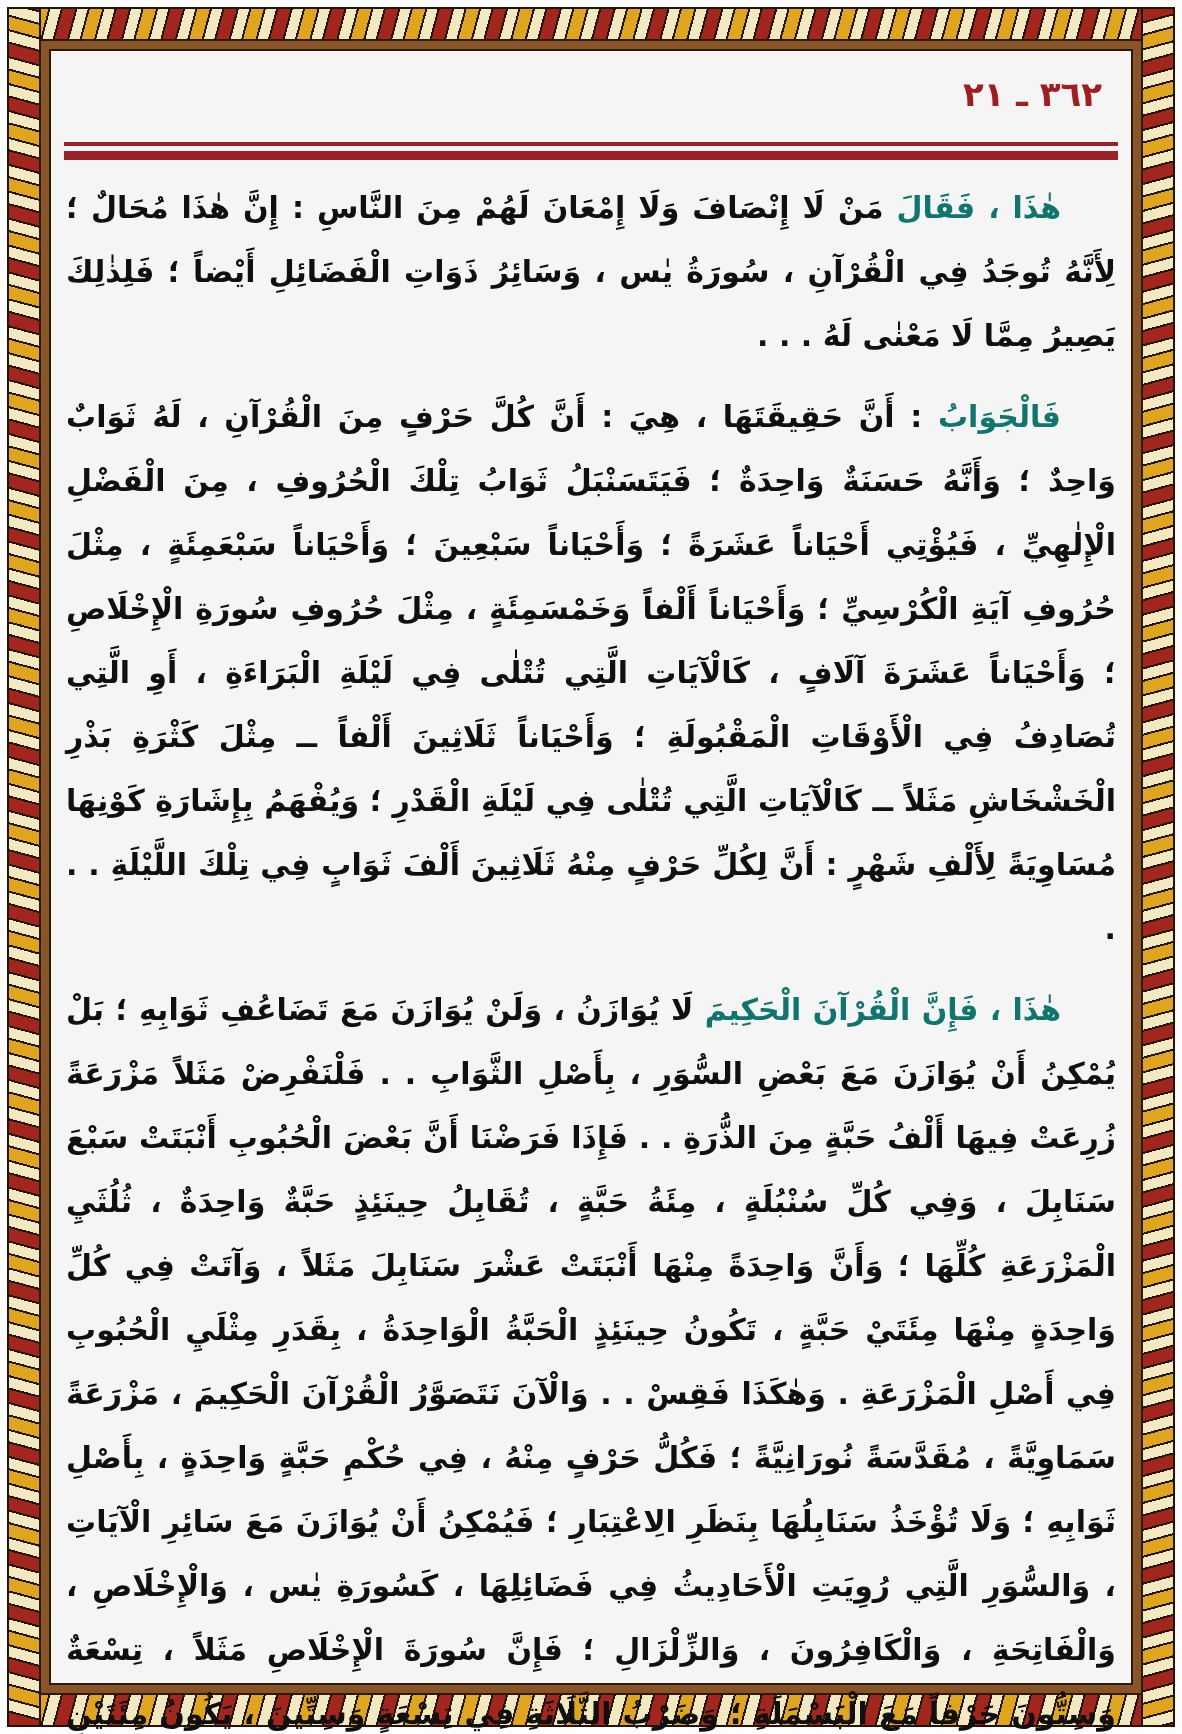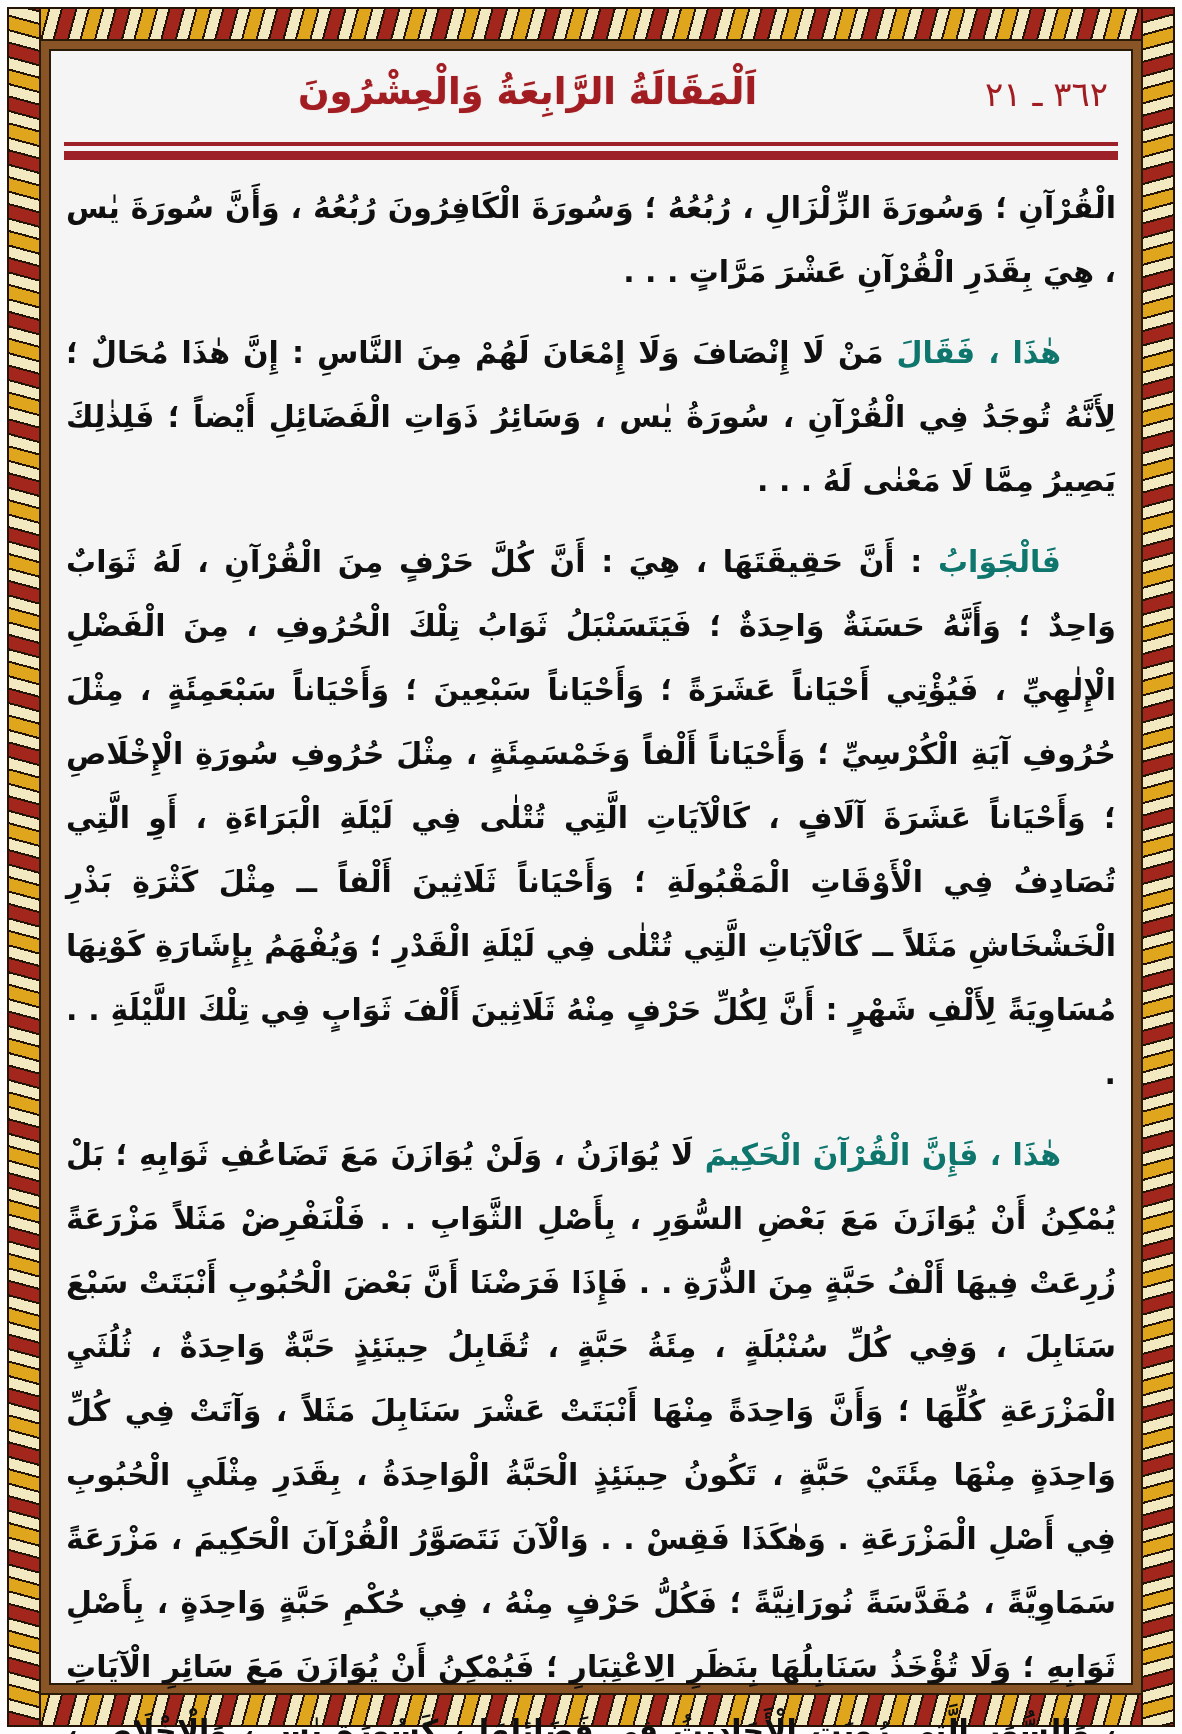--- a/index.html
+++ b/index.html
@@ -81,7 +81,6 @@
 
     <div class="header">
       <span class="page-number">٣٦٢ ـ ٢١</span>
-      <span class="doc-title">اَلْمَقَالَةُ الرَّابِعَةُ وَالْعِشْرُونَ</span>
     </div>
 
     <div class="double-rule"></div>

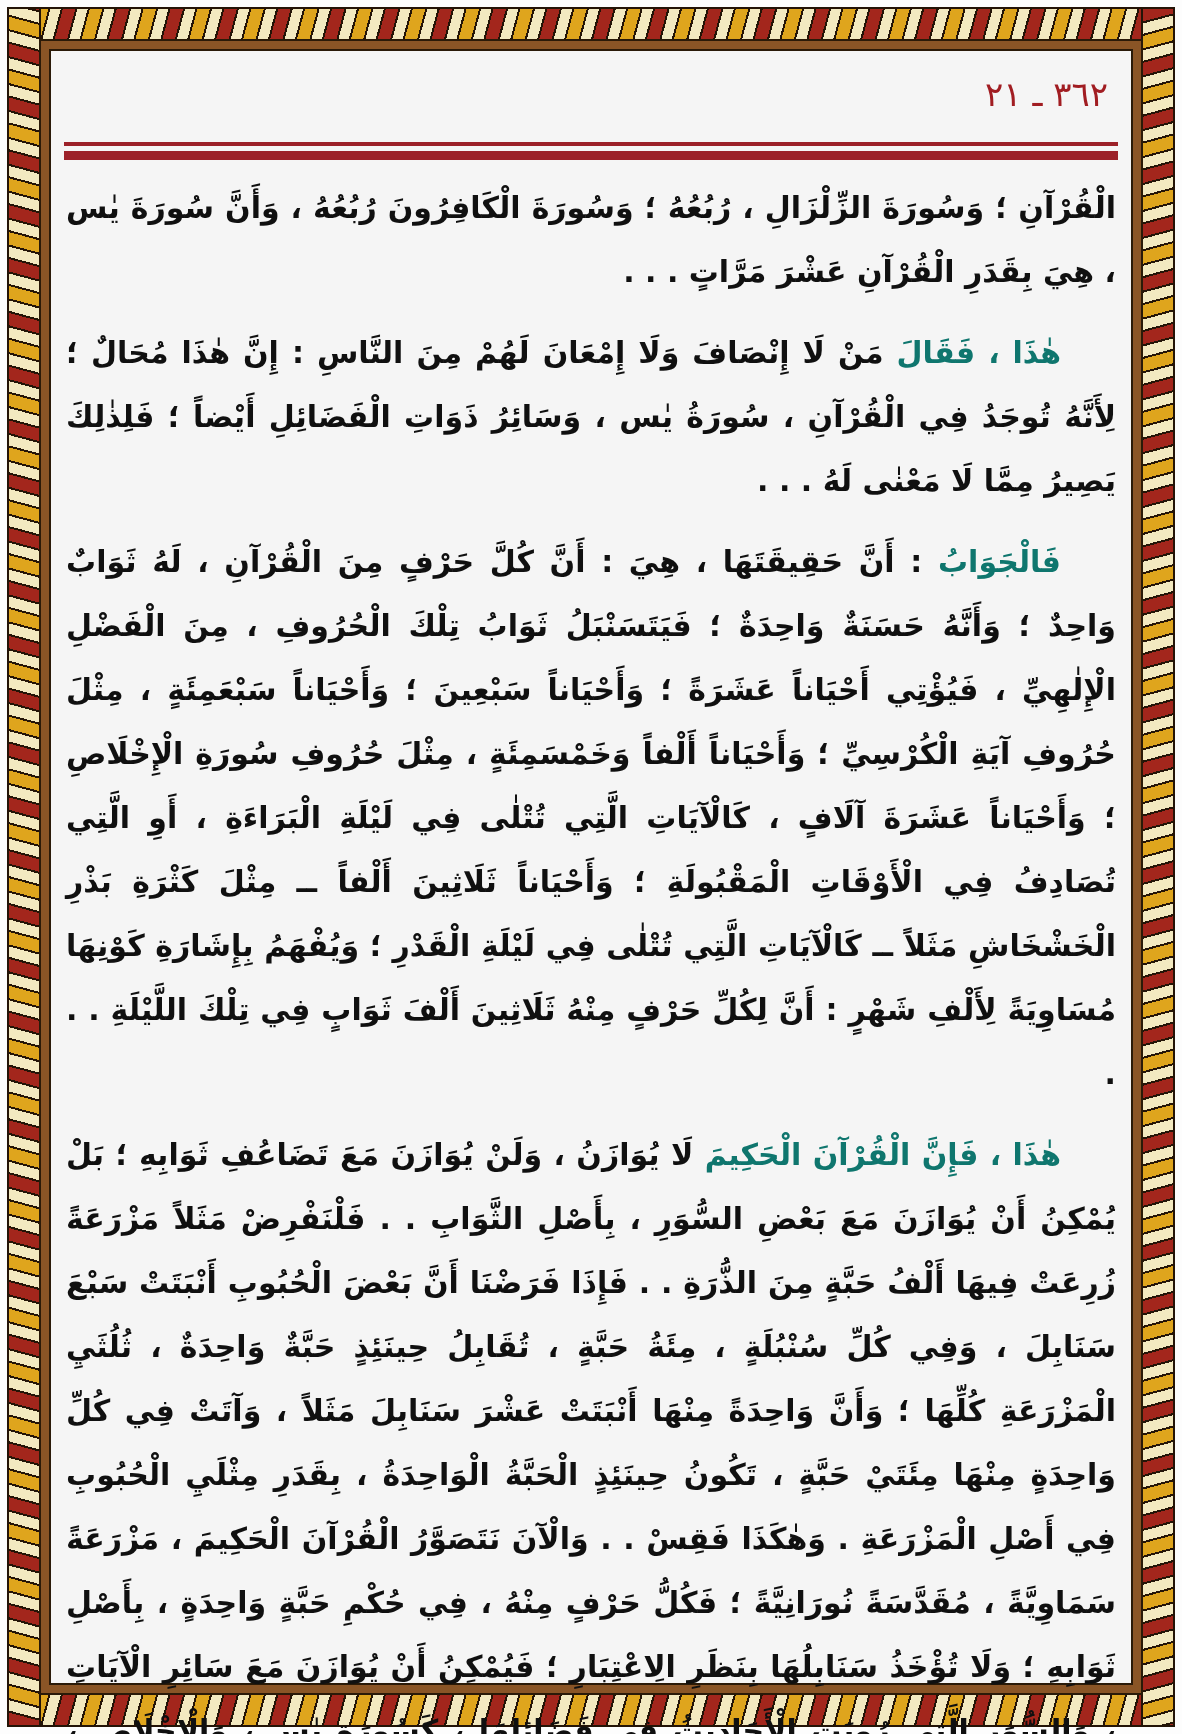--- a/index.html
+++ b/index.html
@@ -45,8 +45,8 @@
   }
   .header{position:relative;height:86px;}
   .page-number{
-    position:absolute;right:12px;top:18px;
-    font-size:34px;font-weight:normal;color:#a11d22;letter-spacing:2px;
+    position:absolute;right:18px;top:18px;
+    font-size:34px;font-weight:bold;color:#a11d22;letter-spacing:2px;
   }
   .doc-title{
     position:absolute;left:44%;top:14px;transform:translateX(-50%);

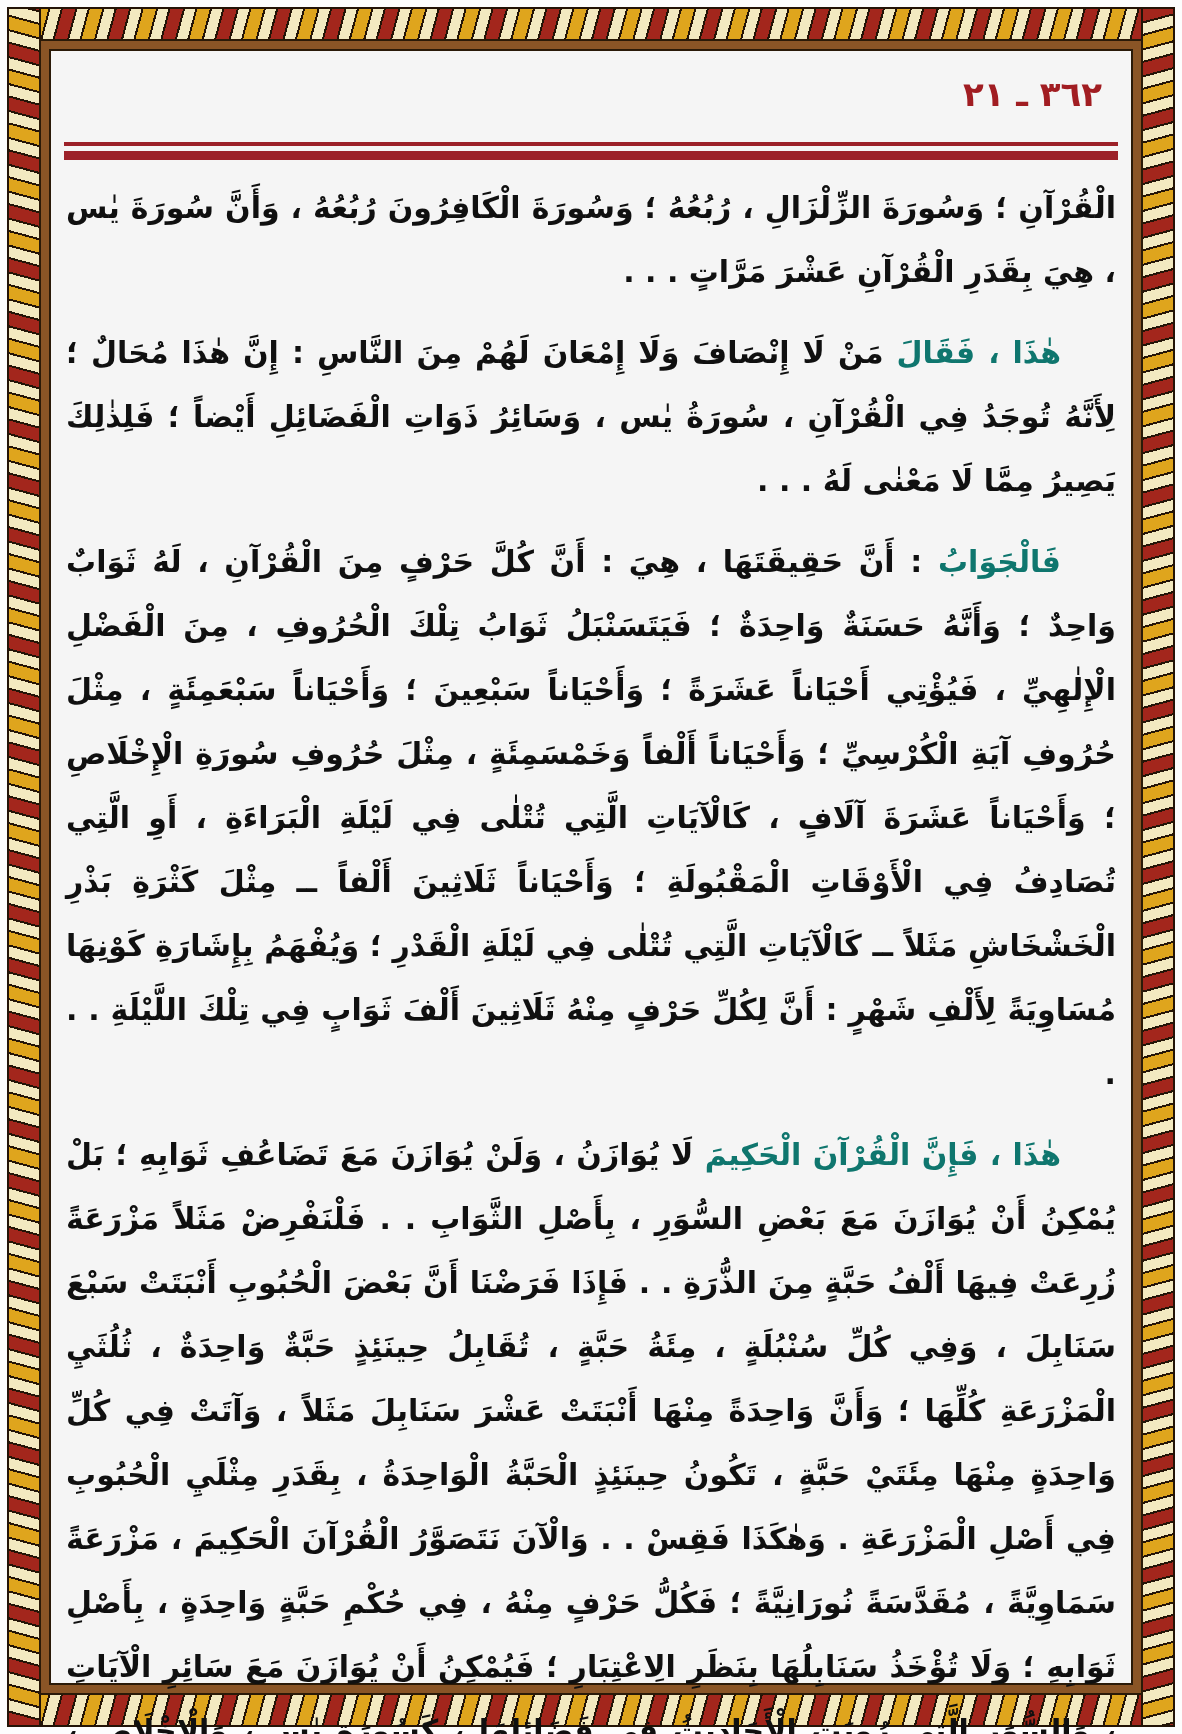--- a/index.html
+++ b/index.html
@@ -86,7 +86,6 @@
     <div class="double-rule"></div>
 
     <div class="body-text">
-        <p class="para"><span>الْقُرْآنِ ؛ وَسُورَةَ الزِّلْزَالِ ، رُبُعُهُ ؛ وَسُورَةَ الْكَافِرُونَ رُبُعُهُ ، وَأَنَّ سُورَةَ يٰس ، هِيَ بِقَدَرِ الْقُرْآنِ عَشْرَ مَرَّاتٍ . . .</span></p>
         <p class="para indent"><span class="red">هٰذَا ، فَقَالَ</span><span> مَنْ لَا إِنْصَافَ وَلَا إِمْعَانَ لَهُمْ مِنَ النَّاسِ : إِنَّ هٰذَا مُحَالٌ ؛ لِأَنَّهُ تُوجَدُ فِي الْقُرْآنِ ، سُورَةُ يٰس ، وَسَائِرُ ذَوَاتِ الْفَضَائِلِ أَيْضاً ؛ فَلِذٰلِكَ يَصِيرُ مِمَّا لَا مَعْنٰى لَهُ . . .</span></p>
         <p class="para indent"><span class="red">فَالْجَوَابُ</span><span> : أَنَّ حَقِيقَتَهَا ، هِيَ : أَنَّ كُلَّ حَرْفٍ مِنَ الْقُرْآنِ ، لَهُ ثَوَابٌ وَاحِدٌ ؛ وَأَنَّهُ حَسَنَةٌ وَاحِدَةٌ ؛ فَيَتَسَنْبَلُ ثَوَابُ تِلْكَ الْحُرُوفِ ، مِنَ الْفَضْلِ الْإِلٰهِيِّ ، فَيُؤْتِي أَحْيَاناً عَشَرَةً ؛ وَأَحْيَاناً سَبْعِينَ ؛ وَأَحْيَاناً سَبْعَمِئَةٍ ، مِثْلَ حُرُوفِ آيَةِ الْكُرْسِيِّ ؛ وَأَحْيَاناً أَلْفاً وَخَمْسَمِئَةٍ ، مِثْلَ حُرُوفِ سُورَةِ الْإِخْلَاصِ ؛ وَأَحْيَاناً عَشَرَةَ آلَافٍ ، كَالْآيَاتِ الَّتِي تُتْلٰى فِي لَيْلَةِ الْبَرَاءَةِ ، أَوِ الَّتِي تُصَادِفُ فِي الْأَوْقَاتِ الْمَقْبُولَةِ ؛ وَأَحْيَاناً ثَلَاثِينَ أَلْفاً ــ مِثْلَ كَثْرَةِ بَذْرِ الْخَشْخَاشِ مَثَلاً ــ كَالْآيَاتِ الَّتِي تُتْلٰى فِي لَيْلَةِ الْقَدْرِ ؛ وَيُفْهَمُ بِإِشَارَةِ كَوْنِهَا مُسَاوِيَةً لِأَلْفِ شَهْرٍ : أَنَّ لِكُلِّ حَرْفٍ مِنْهُ ثَلَاثِينَ أَلْفَ ثَوَابٍ فِي تِلْكَ اللَّيْلَةِ . . .</span></p>
         <p class="para indent"><span class="red">هٰذَا ، فَإِنَّ الْقُرْآنَ الْحَكِيمَ</span><span> لَا يُوَازَنُ ، وَلَنْ يُوَازَنَ مَعَ تَضَاعُفِ ثَوَابِهِ ؛ بَلْ يُمْكِنُ أَنْ يُوَازَنَ مَعَ بَعْضِ السُّوَرِ ، بِأَصْلِ الثَّوَابِ . . فَلْنَفْرِضْ مَثَلاً مَزْرَعَةً زُرِعَتْ فِيهَا أَلْفُ حَبَّةٍ مِنَ الذُّرَةِ . . فَإِذَا فَرَضْنَا أَنَّ بَعْضَ الْحُبُوبِ أَنْبَتَتْ سَبْعَ سَنَابِلَ ، وَفِي كُلِّ سُنْبُلَةٍ ، مِئَةُ حَبَّةٍ ، تُقَابِلُ حِينَئِذٍ حَبَّةٌ وَاحِدَةٌ ، ثُلُثَيِ الْمَزْرَعَةِ كُلِّهَا ؛ وَأَنَّ وَاحِدَةً مِنْهَا أَنْبَتَتْ عَشْرَ سَنَابِلَ مَثَلاً ، وَآتَتْ فِي كُلِّ وَاحِدَةٍ مِنْهَا مِئَتَيْ حَبَّةٍ ، تَكُونُ حِينَئِذٍ الْحَبَّةُ الْوَاحِدَةُ ، بِقَدَرِ مِثْلَيِ الْحُبُوبِ فِي أَصْلِ الْمَزْرَعَةِ . وَهٰكَذَا فَقِسْ . . وَالْآنَ نَتَصَوَّرُ الْقُرْآنَ الْحَكِيمَ ، مَزْرَعَةً سَمَاوِيَّةً ، مُقَدَّسَةً نُورَانِيَّةً ؛ فَكُلُّ حَرْفٍ مِنْهُ ، فِي حُكْمِ حَبَّةٍ وَاحِدَةٍ ، بِأَصْلِ ثَوَابِهِ ؛ وَلَا تُؤْخَذُ سَنَابِلُهَا بِنَظَرِ الِاعْتِبَارِ ؛ فَيُمْكِنُ أَنْ يُوَازَنَ مَعَ سَائِرِ الْآيَاتِ ، وَالسُّوَرِ الَّتِي رُوِيَتِ الْأَحَادِيثُ فِي فَضَائِلِهَا ، كَسُورَةِ يٰس ، وَالْإِخْلَاصِ ، وَالْفَاتِحَةِ ، وَالْكَافِرُونَ ، وَالزِّلْزَالِ ؛ فَإِنَّ سُورَةَ الْإِخْلَاصِ مَثَلاً ، تِسْعَةٌ وَسِتُّونَ حَرْفاً مَعَ الْبَسْمَلَةِ ؛ وَضَرْبُ الثَّلَاثَةِ فِي تِسْعَةٍ وَسِتِّينَ ، يَكُونُ مِئَتَيْنِ وَسَبْعَةَ أَحْرُفٍ . فَإِذاً إِنَّ حَسَنَاتِ كُلِّ حَرْفٍ مِنْ سُورَةِ الْإِخْلَاصِ ، قَرِيبَةٌ مِنْ أَلْفٍ وَخَمْسِمِئَةِ حَسَنَةٍ ؛</span></p>

